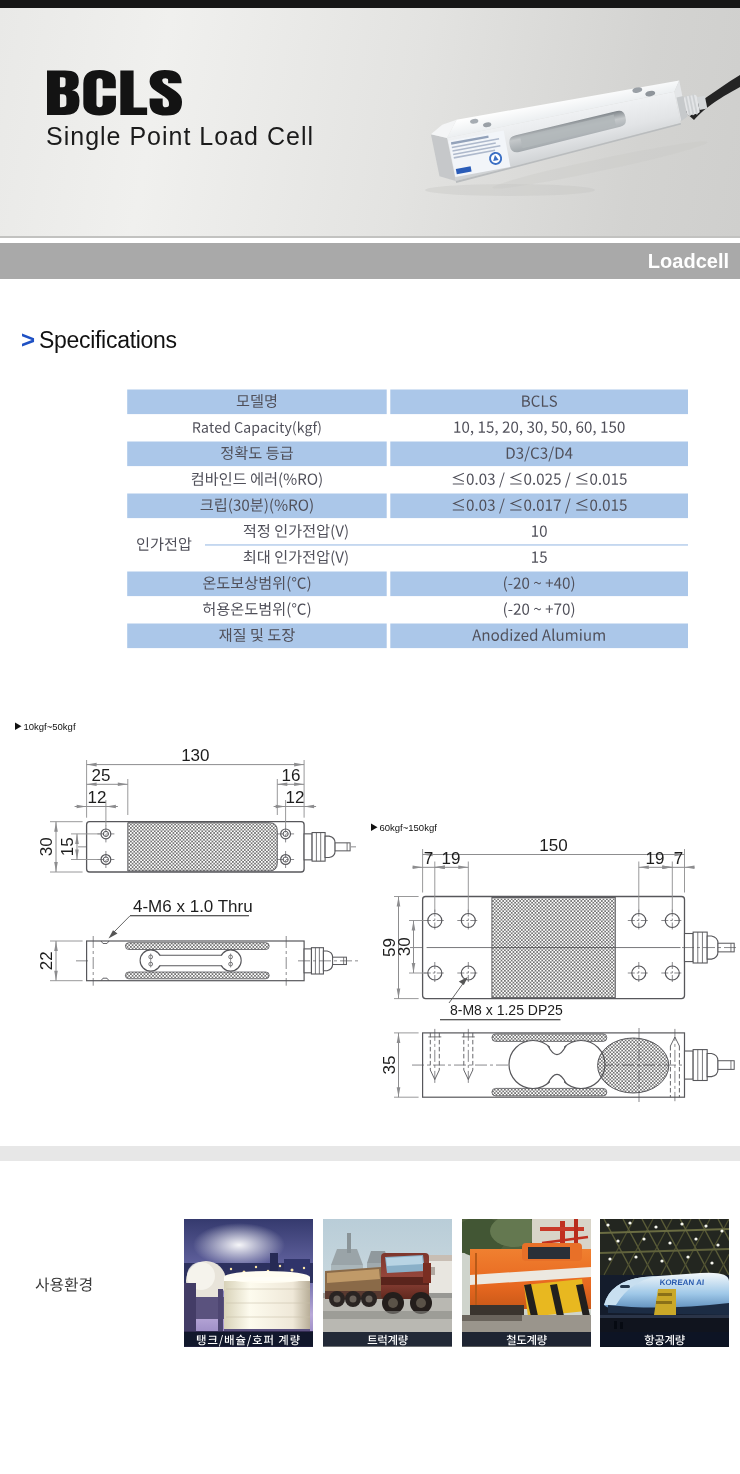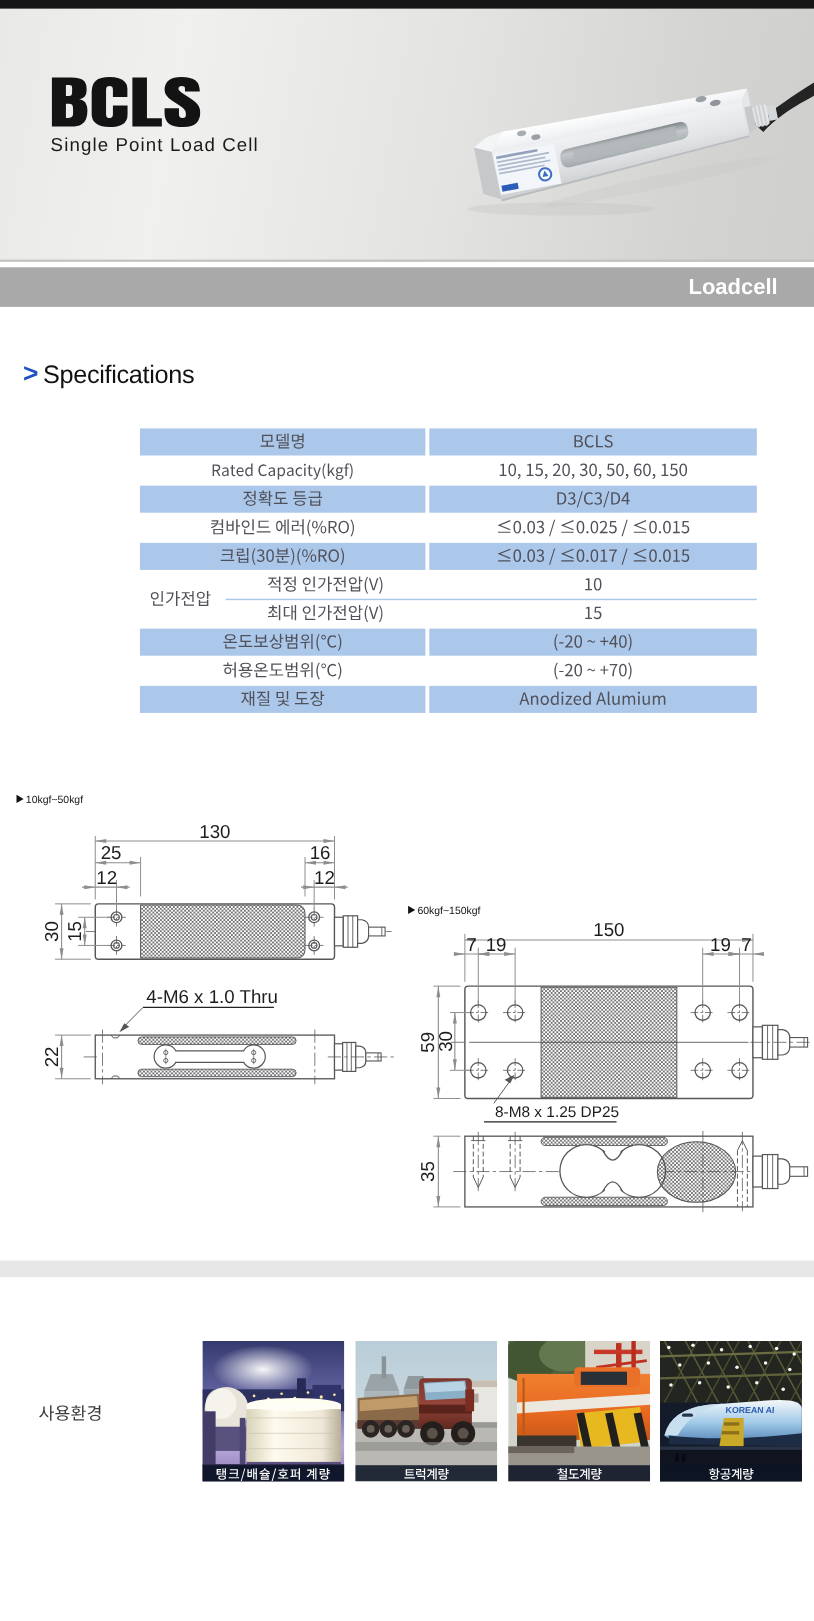--- a/index.html
+++ b/index.html
@@ -15,7 +15,7 @@
       <path d="M3.8 0V-85.9H27.1Q36.5 -85.9 40.7 -81.4Q45 -76.8 45 -66.3V-62.5Q45 -56.5 42.8 -52.7Q40.7 -49 36.2 -47.8Q42 -46.3 44 -40.9Q46 -35.5 46 -27.8Q46 -19.4 44.4 -13.2Q42.9 -6.9 38.8 -3.5Q34.7 0 27.1 0ZM20.6 -53.6H24.1Q26.5 -53.6 27.2 -55.4Q27.9 -57.3 27.9 -59.9V-68.5Q27.9 -72.7 24.2 -72.7H20.6ZM22.3 -15.1Q29 -15.1 29 -21.5V-32.2Q29 -35.9 27.9 -38Q26.8 -40.1 23.8 -40.1H20.6V-15.2Q21.7 -15.1 22.3 -15.1Z M71.7 0.8Q62.4 0.8 56.7 -5Q51 -10.8 51 -21.3V-60.9Q51 -73.4 55.9 -80.1Q60.9 -86.7 72.1 -86.7Q78.2 -86.7 82.9 -84.5Q87.7 -82.2 90.4 -77.8Q93.2 -73.3 93.2 -66.5V-51.7H76.1V-64.4Q76.1 -68.2 75.1 -69.6Q74.1 -70.9 72.1 -70.9Q69.7 -70.9 68.8 -69.2Q68 -67.4 68 -64.6V-21.5Q68 -18 69.1 -16.5Q70.1 -15 72.1 -15Q74.3 -15 75.2 -16.8Q76.1 -18.7 76.1 -21.5V-37H93.4V-20.8Q93.4 -9.4 87.6 -4.3Q81.9 0.8 71.7 0.8Z M99.1 0V-85.9H116.3V-14.6H133.9V0Z M159.2 0.8Q147.5 0.8 142.3 -5.1Q137.1 -10.9 137.1 -23.7V-32.1H154.1V-21.4Q154.1 -18.4 155 -16.7Q155.9 -15 158.1 -15Q160.4 -15 161.4 -16.4Q162.3 -17.8 162.3 -20.9Q162.3 -24.9 161.5 -27.5Q160.7 -30.2 158.8 -32.6Q156.8 -35 153.4 -38.2L145.7 -45.6Q137.1 -53.7 137.1 -64.2Q137.1 -75.2 142.2 -81Q147.3 -86.7 156.9 -86.7Q168.8 -86.7 173.7 -80.4Q178.7 -74.1 178.7 -61.3H161.2V-67.2Q161.2 -68.9 160.2 -69.9Q159.2 -70.9 157.5 -70.9Q155.4 -70.9 154.5 -69.8Q153.5 -68.6 153.5 -66.8Q153.5 -65 154.5 -62.9Q155.5 -60.8 158.3 -58.1L168.3 -48.5Q171.2 -45.7 173.7 -42.6Q176.2 -39.4 177.7 -35.2Q179.2 -31.1 179.2 -25Q179.2 -12.9 174.8 -6.1Q170.3 0.8 159.2 0.8Z" fill="#131313"></path>
     </g>
   </svg>
-<div class="abs" style="left:46px;top:122px;font-size:17px;color:#1b1b1b;letter-spacing:1.0px">Single Point Load Cell</div>
+<div class="abs" style="left:46px;top:122px;font-size:25px;color:#1b1b1b;letter-spacing:1.0px">Single Point Load Cell</div>
 <svg class="abs" style="left:410px;top:60px" width="330" height="155" viewBox="0 0 330 155">
 <defs>
       <linearGradient id="topf" x1="0" y1="0" x2="0" y2="1">

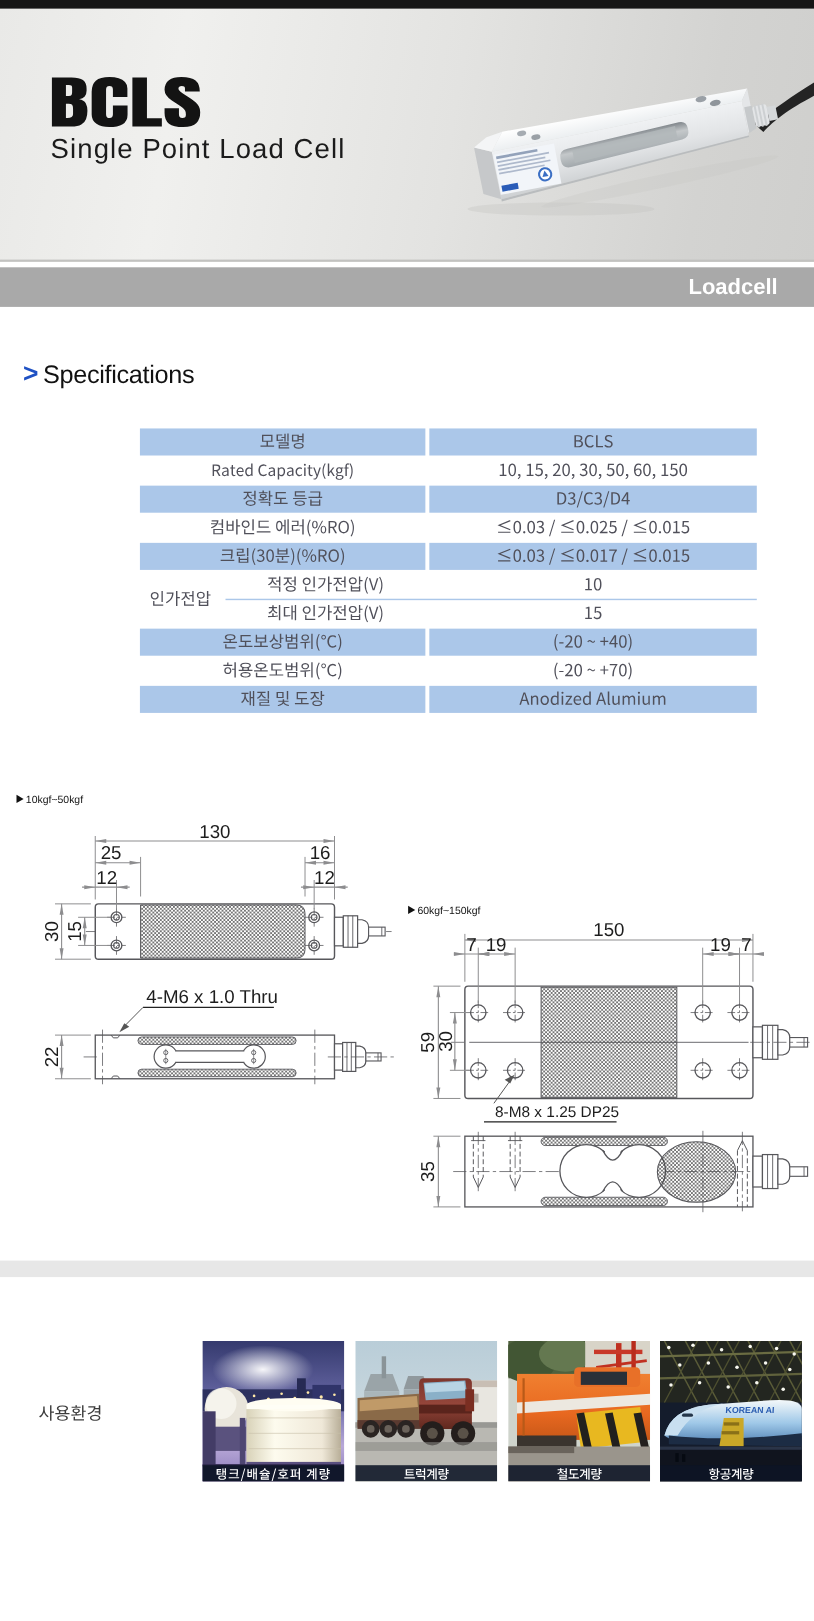--- a/index.html
+++ b/index.html
@@ -71,7 +71,7 @@
 </g>
 </g>
 </svg>
-<div class="abs" style="left:0;top:243px;width:740px;height:36px;background:#a9a9a9;color:#fff;font-weight:bold;font-size:20px;line-height:36px;text-align:right;padding-right:33px">Loadcell</div>
+<div class="abs" style="left:0;top:243px;width:740px;height:36px;background:#a9a9a9;color:#fff;font-weight:bold;font-size:20px;line-height:36px;text-align:right;padding-right:11px">Loadcell</div>
 <div class="abs" style="left:21px;top:326px;font-size:24px;font-weight:bold;color:#1f51c4">&gt;</div>
 <div class="abs" style="left:39px;top:327px;font-size:23px;font-weight:normal;color:#111;letter-spacing:-0.3px">Specifications</div>
 <svg class="abs" style="left:0;top:0" width="740" height="680" viewBox="0 0 740 680">

